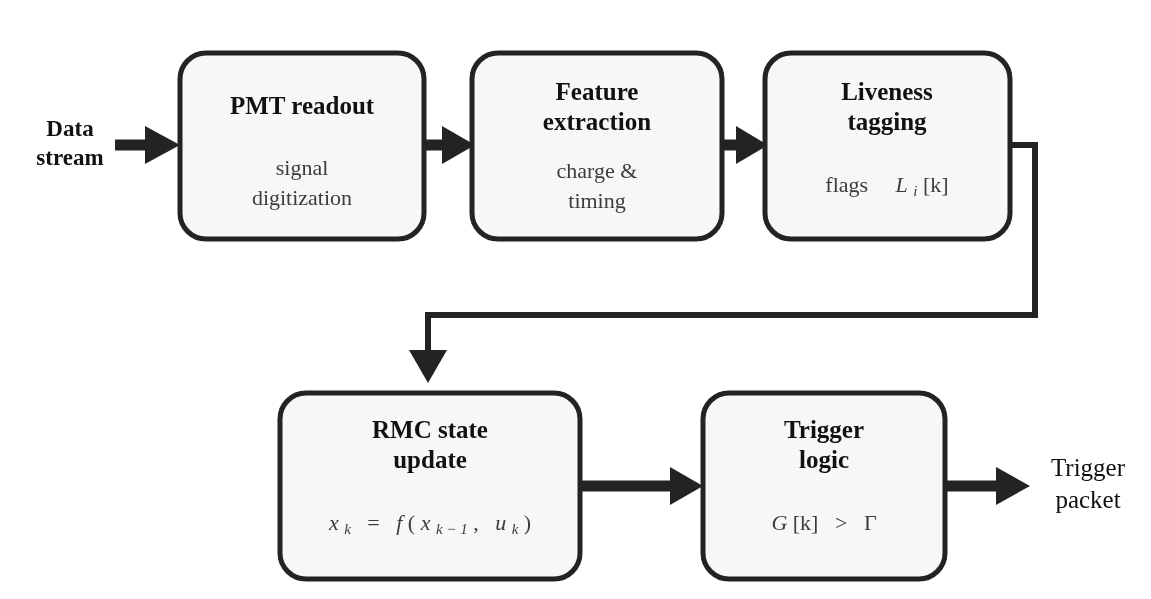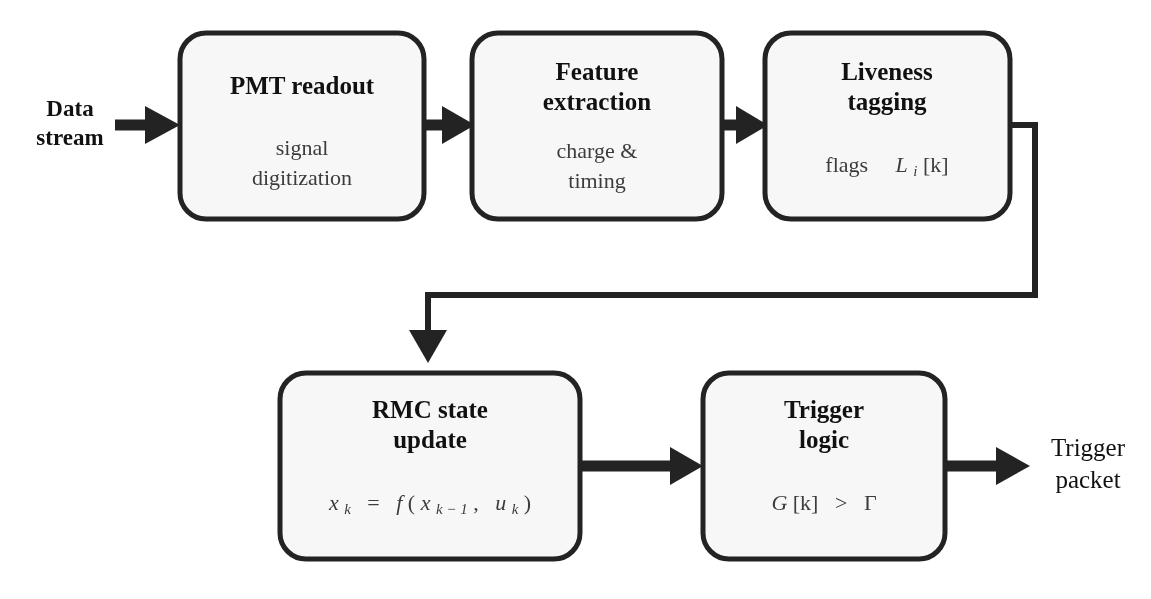--- a/index.html
+++ b/index.html
@@ -17,6 +17,7 @@
     position: relative;
     width: 1151px;
     height: 496px;
+    margin-top: 20px;
   }
   svg.flow-canvas {
     position: absolute;

